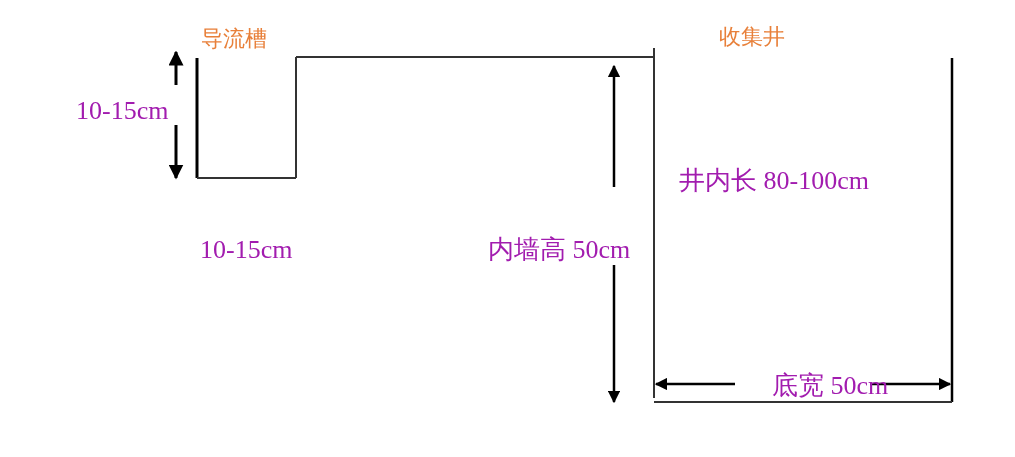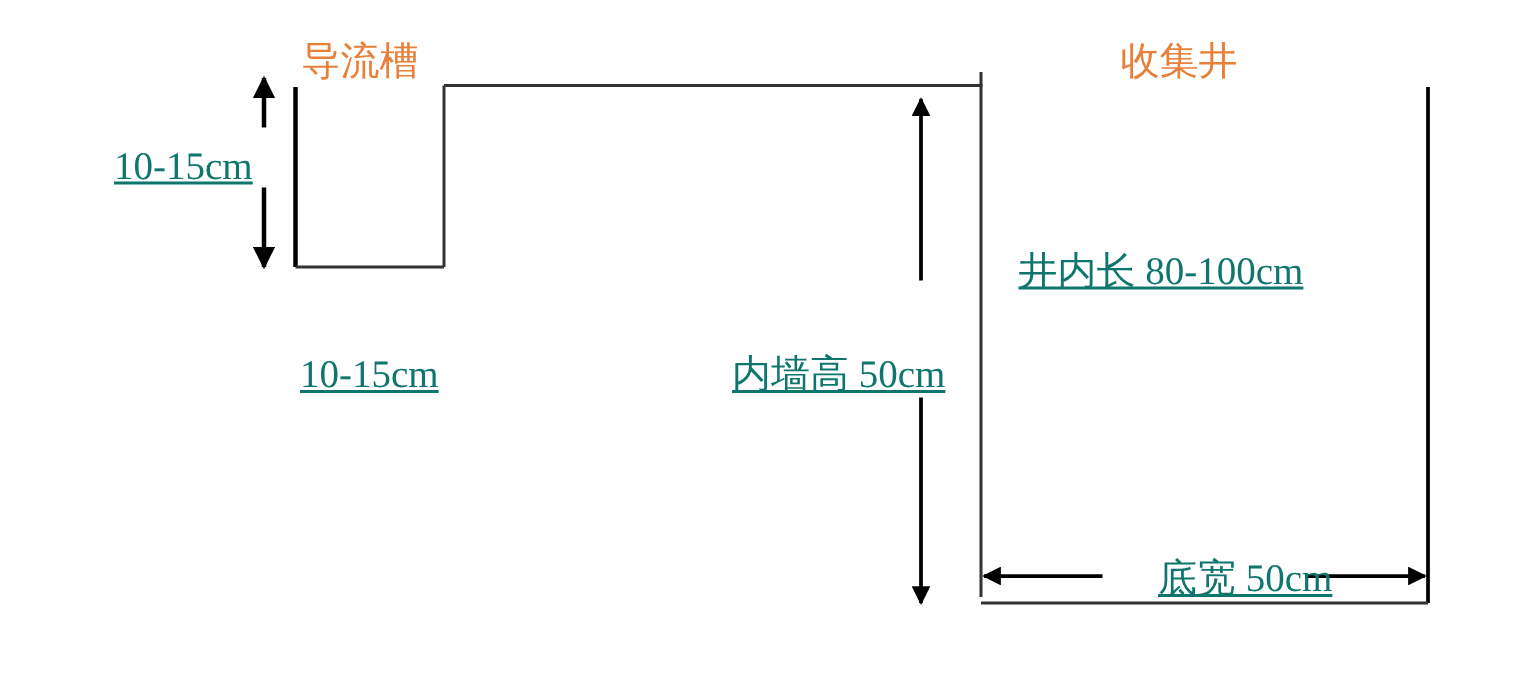--- a/index.html
+++ b/index.html
@@ -6,7 +6,7 @@
     body { width: 1015px; height: 457px; position: relative; overflow: hidden; }
     svg.diagram { position: absolute; left: 0; top: 0; }
     .lbl { position: absolute; white-space: nowrap; font-family: "Liberation Serif", "DejaVu Serif", serif; font-size: 26px; color: #0f766e; line-height: 1; text-decoration: underline; }
-    .title { position: absolute; white-space: nowrap; font-family: "DejaVu Sans", "Liberation Sans", sans-serif; font-size: 26px; line-height: 1; }
+    .title { position: absolute; white-space: nowrap; font-family: "DejaVu Sans", "Liberation Sans", sans-serif; font-size: 22px; line-height: 1; }
   </style>
 </head>
 <body>

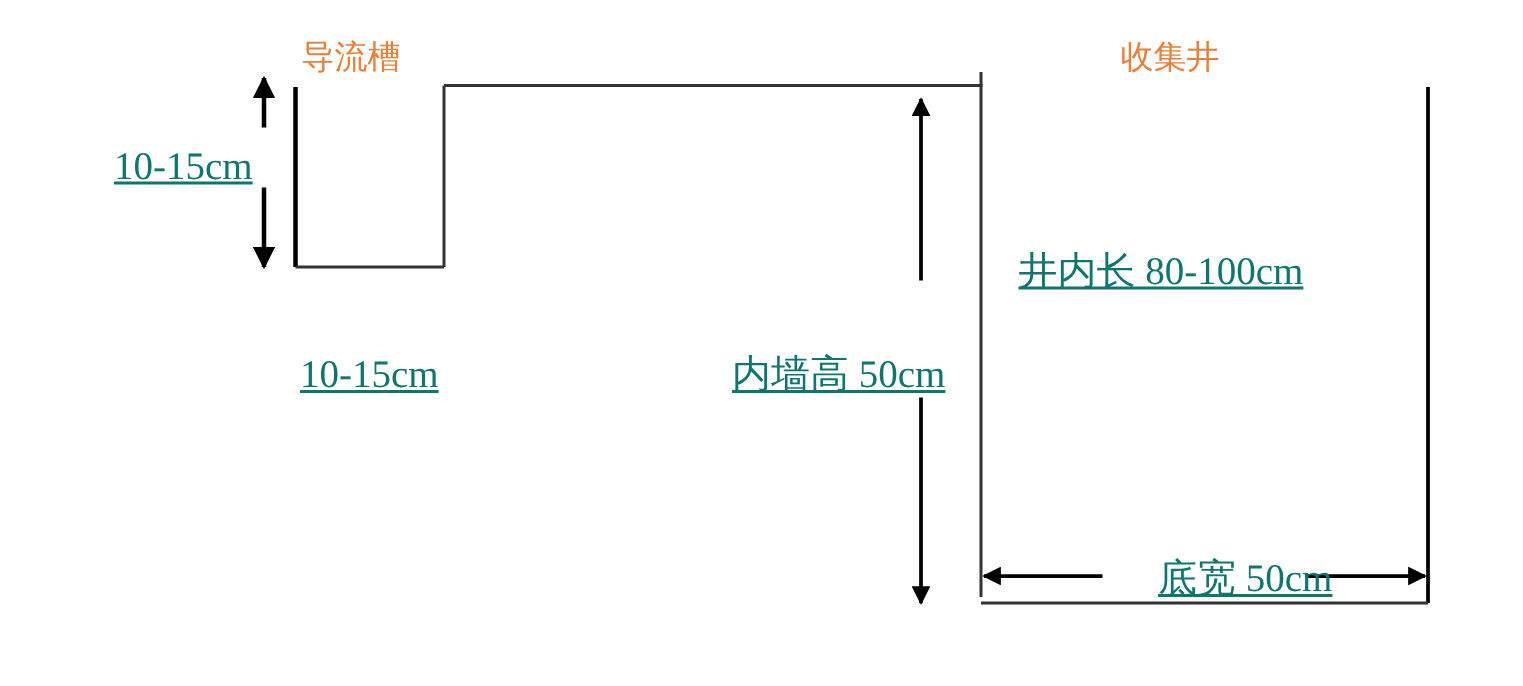--- a/index.html
+++ b/index.html
@@ -48,7 +48,7 @@
 </svg>
 
 <div class="title" style="left:201px; top:28px; color:#e8803a;">导流槽</div>
-<div class="title" style="left:747px; top:28px; color:#e8803a;">收集井</div>
+<div class="title" style="left:719px; top:28px; color:#e8803a;font-family:Liberation Mono, monospace;">收集井</div>
 
 <div class="lbl" style="left:76px; top:98px;">10-15cm</div>
 <div class="lbl" style="left:200px; top:237px;">10-15cm</div>

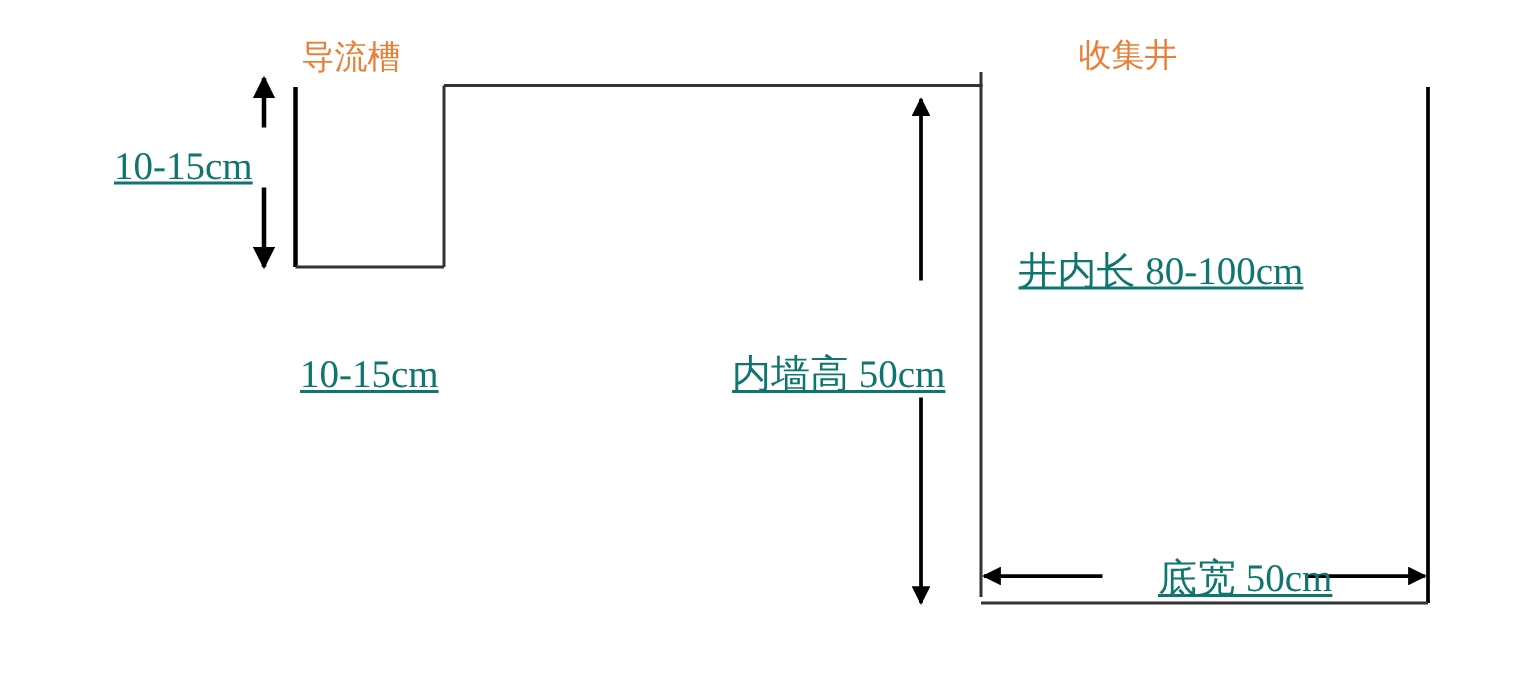--- a/index.html
+++ b/index.html
@@ -5,7 +5,7 @@
     html, body { margin: 0; padding: 0; background: #ffffff; }
     body { width: 1015px; height: 457px; position: relative; overflow: hidden; }
     svg.diagram { position: absolute; left: 0; top: 0; }
-    .lbl { position: absolute; white-space: nowrap; font-family: "Liberation Serif", "DejaVu Serif", serif; font-size: 26px; color: #0f766e; line-height: 1; text-decoration: underline; }
+    .lbl { position: absolute; white-space: nowrap; font-family: "Liberation Serif", "DejaVu Serif", serif; font-size: 26px; color: #a21caf; line-height: 1; }
     .title { position: absolute; white-space: nowrap; font-family: "DejaVu Sans", "Liberation Sans", sans-serif; font-size: 22px; line-height: 1; }
   </style>
 </head>

